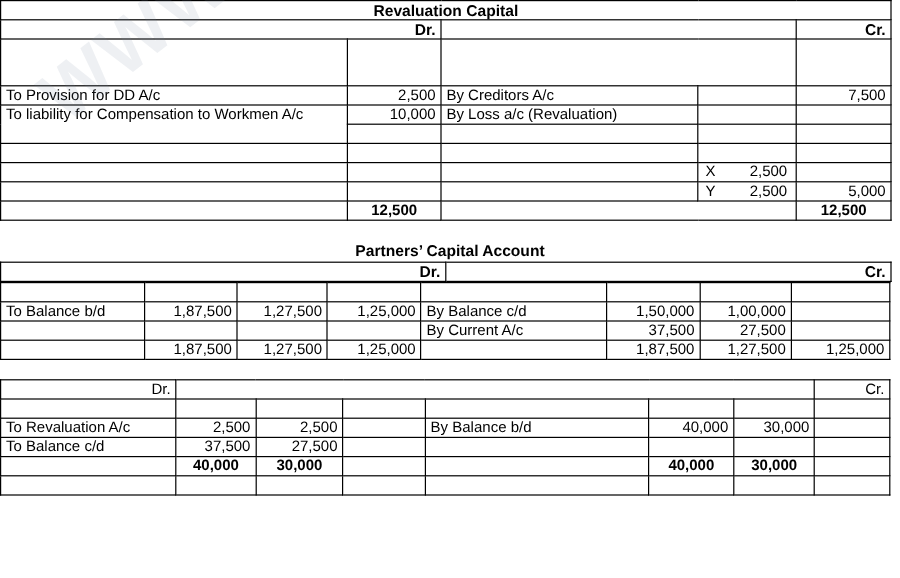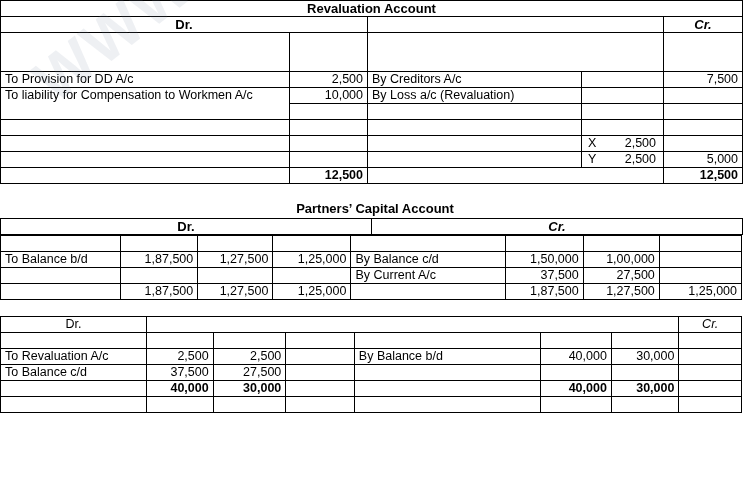--- a/index.html
+++ b/index.html
@@ -125,7 +125,7 @@
     </colgroup>
     <tbody>
         <tr>
-      <td colspan="6" class="title-cell">Revaluation Account</td>
+      <td colspan="6" class="title-cell">Revaluation Capital</td>
     </tr>
     <tr>
       <td colspan="2" class="drcr-left">Dr.</td>

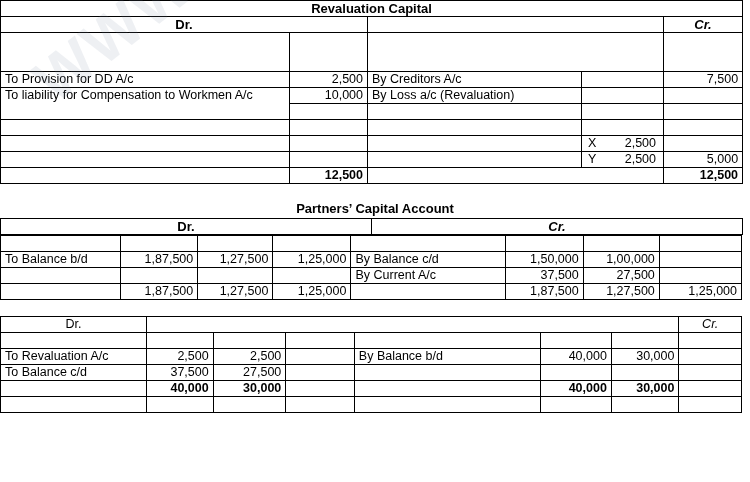--- a/index.html
+++ b/index.html
@@ -69,7 +69,7 @@
     font-weight: normal;
     font-size: 12.5px;
   }
-  .drcr-left { text-align: center; font-weight: bold; font-size: 13px; padding: 1px 4px 2px 6px; }
+  .drcr-left { text-align: right; font-weight: bold; font-size: 13px; padding: 1px 4px 2px 6px; }
   .drcr-right { text-align: center; font-weight: bold; font-size: 13px; padding: 1px 6px 2px 4px; font-style: italic; }
   .drcr-left.thin, .drcr-right.thin { font-weight: normal; font-size: 12.5px; }
 

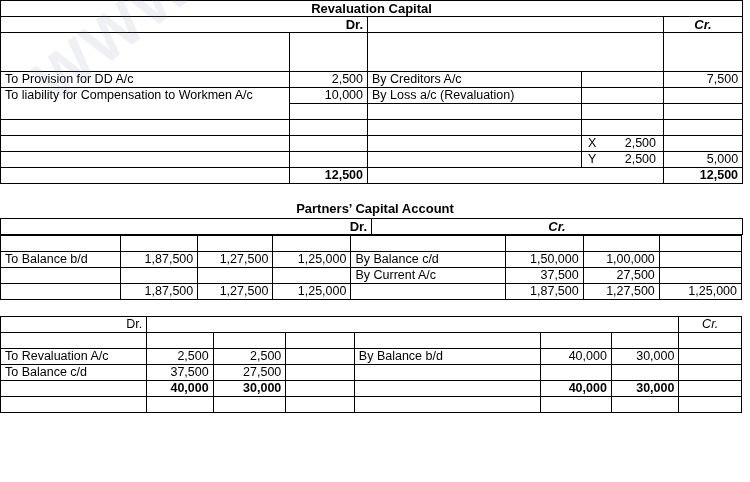--- a/index.html
+++ b/index.html
@@ -70,7 +70,7 @@
     font-size: 12.5px;
   }
   .drcr-left { text-align: right; font-weight: bold; font-size: 13px; padding: 1px 4px 2px 6px; }
-  .drcr-right { text-align: center; font-weight: bold; font-size: 13px; padding: 1px 6px 2px 4px; font-style: italic; }
+  .drcr-right { text-align: right; font-weight: bold; font-size: 13px; padding: 1px 6px 2px 4px; }
   .drcr-left.thin, .drcr-right.thin { font-weight: normal; font-size: 12.5px; }
 
   .hdr {

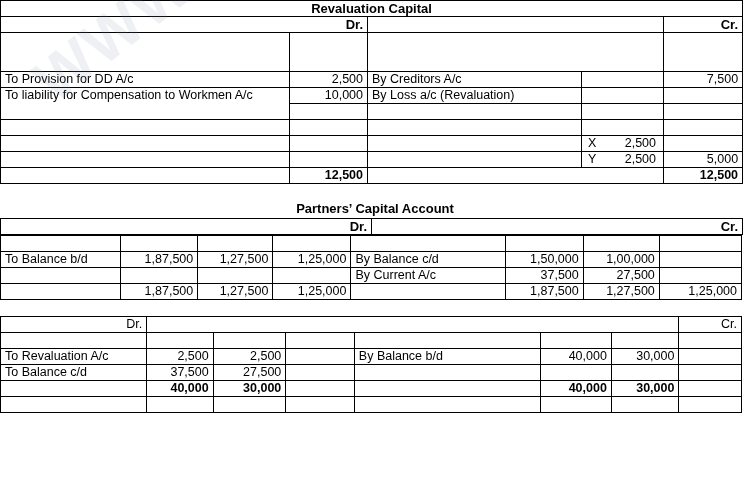--- a/index.html
+++ b/index.html
@@ -91,7 +91,7 @@
   }
   .num { text-align: right; padding-right: 7px; white-space: nowrap; }
   .txt { text-align: left; padding-left: 6px; white-space: nowrap; }
-  .bold { font-weight: bold; }
+  .bold { font-weight: bold; text-align: center; }
   .tall { height: 17px; line-height: 17px; }
 
   .sub-line { display: flex; justify-content: flex-end; gap: 14px; padding-right: 3px; }

